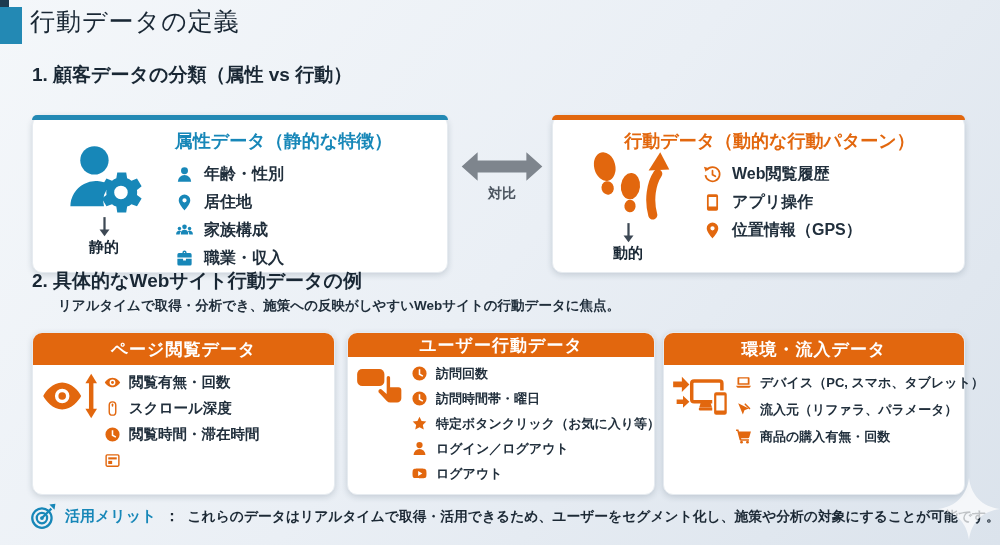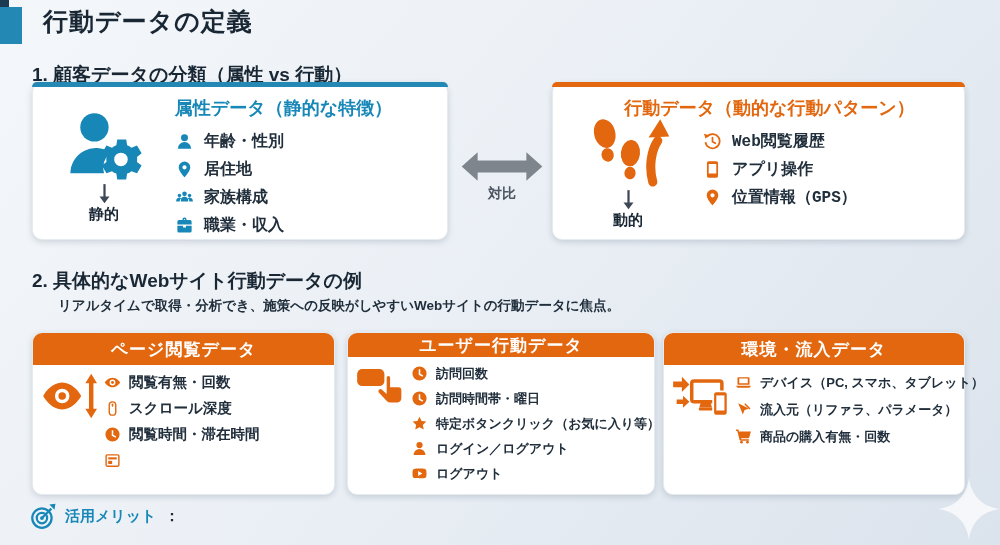--- a/index.html
+++ b/index.html
@@ -11,7 +11,7 @@
 
   .accent-navy{position:absolute;left:0;top:0;width:9px;height:11px;background:#1d3b50;}
   .accent-teal{position:absolute;left:0;top:7px;width:22px;height:37px;background:#2389b4;}
-  .page-title{position:absolute;left:43px;top:5px;margin:0;font-size:25px;font-weight:700;color:#192734;letter-spacing:1px;}
+  .page-title{position:absolute;left:30px;top:5px;margin:0;font-size:25px;font-weight:400;color:#192734;letter-spacing:1px;}
 
   .s1-heading{position:absolute;left:32px;top:62px;margin:0;font-size:19px;font-weight:700;color:#192734;}
 

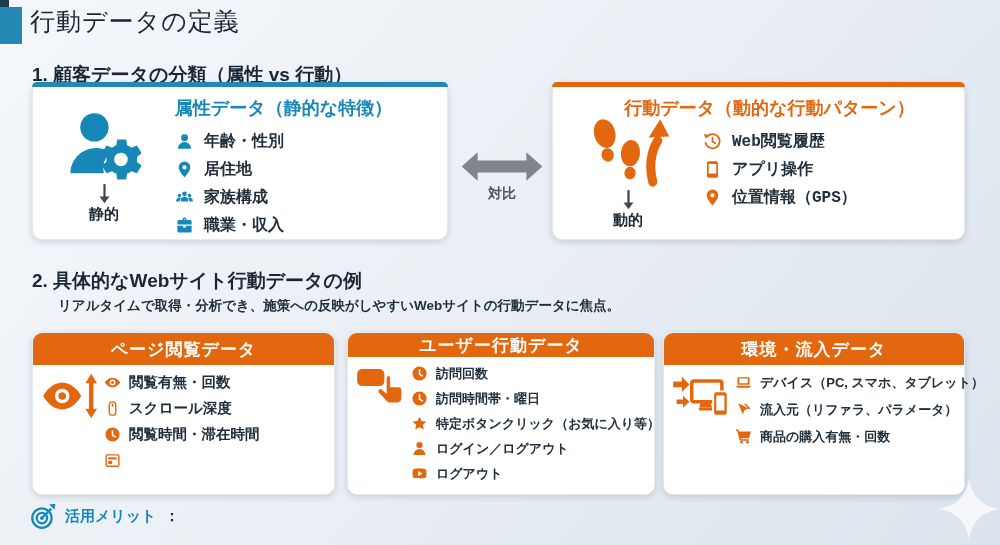--- a/index.html
+++ b/index.html
@@ -15,8 +15,8 @@
 
   .s1-heading{position:absolute;left:32px;top:62px;margin:0;font-size:19px;font-weight:700;color:#192734;}
 
-  .card{position:absolute;top:82px;height:158px;background:#fff;border-radius:10px;
-    box-shadow:0 2px 6px rgba(35,55,75,.18);border:1px solid #e6ebf0;box-sizing:border-box;font-family:Liberation Mono, monospace;}
+  .card{position:absolute;top:115px;height:158px;background:#fff;border-radius:10px;
+    box-shadow:0 2px 6px rgba(35,55,75,.18);border:1px solid #e6ebf0;box-sizing:border-box;}
   .card::before{content:"";position:absolute;left:-1px;right:-1px;top:-1px;height:5px;border-radius:10px 10px 0 0;}
   .card-attr{left:32px;width:416px;}
   .card-attr::before{background:#2389b4;}

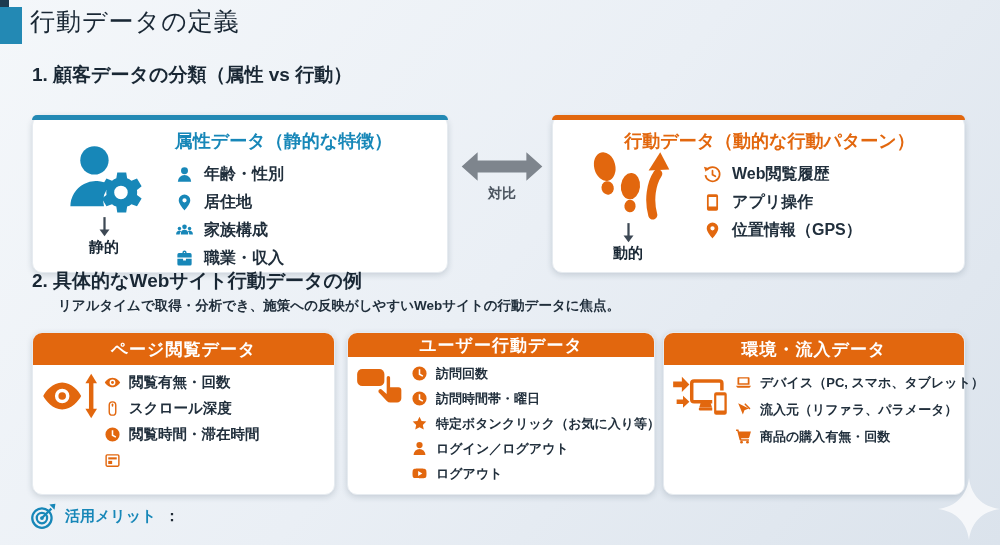--- a/index.html
+++ b/index.html
@@ -403,6 +403,7 @@
       </svg>
     <span class="note-label">活用メリット</span>
       <span class="note-sep">：</span>
+    <span class="note-text">これらのデータはリアルタイムで取得・活用できるため、ユーザーをセグメント化し、施策や分析の対象にすることが可能です。</span>
   </footer>
 
   <svg class="sparkle">

